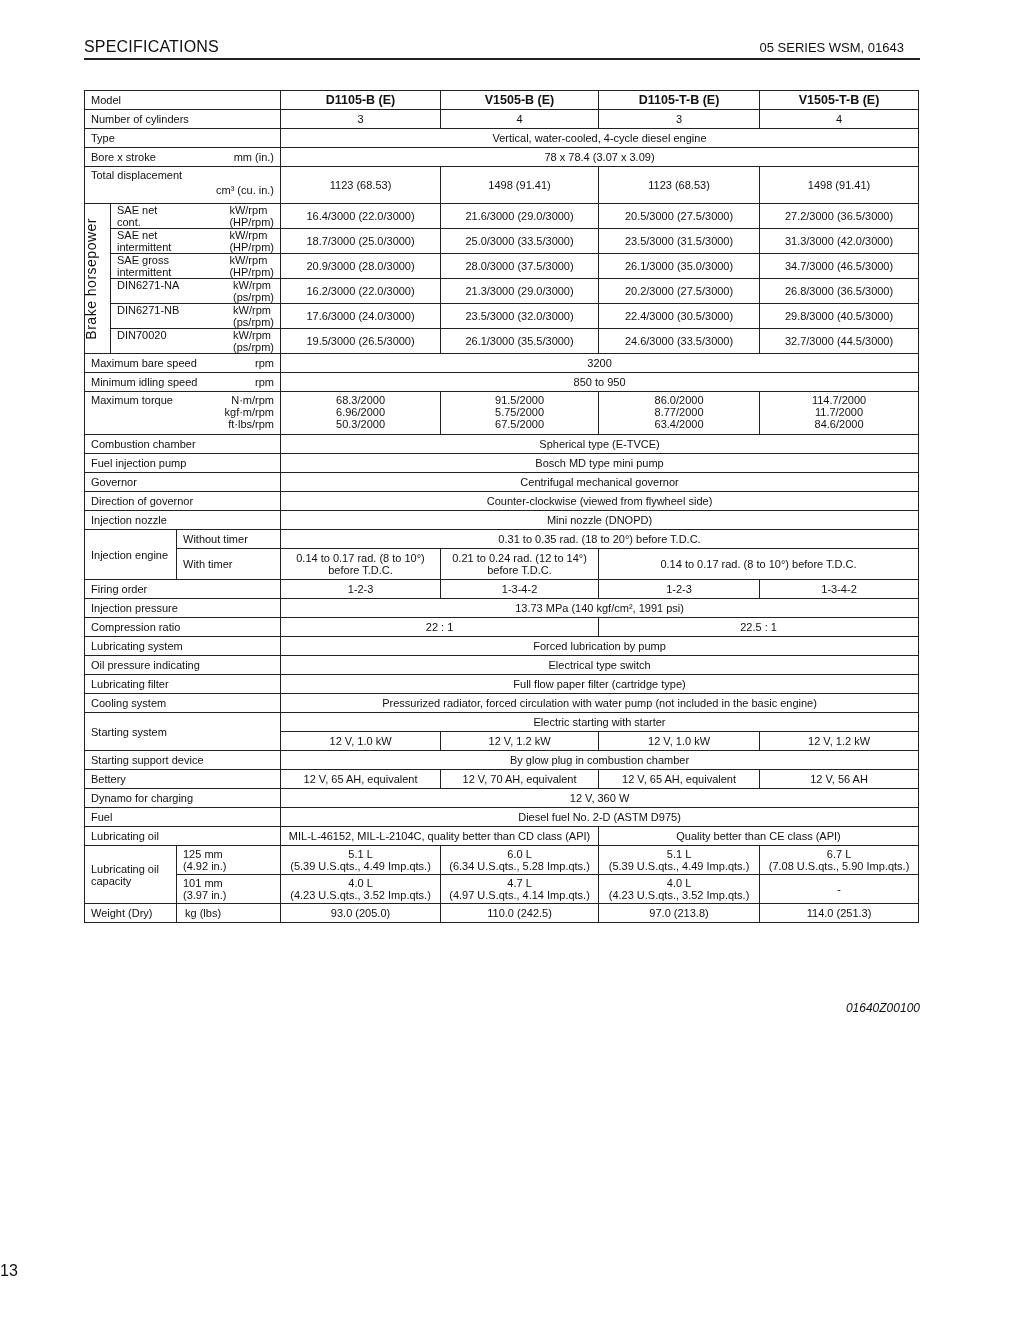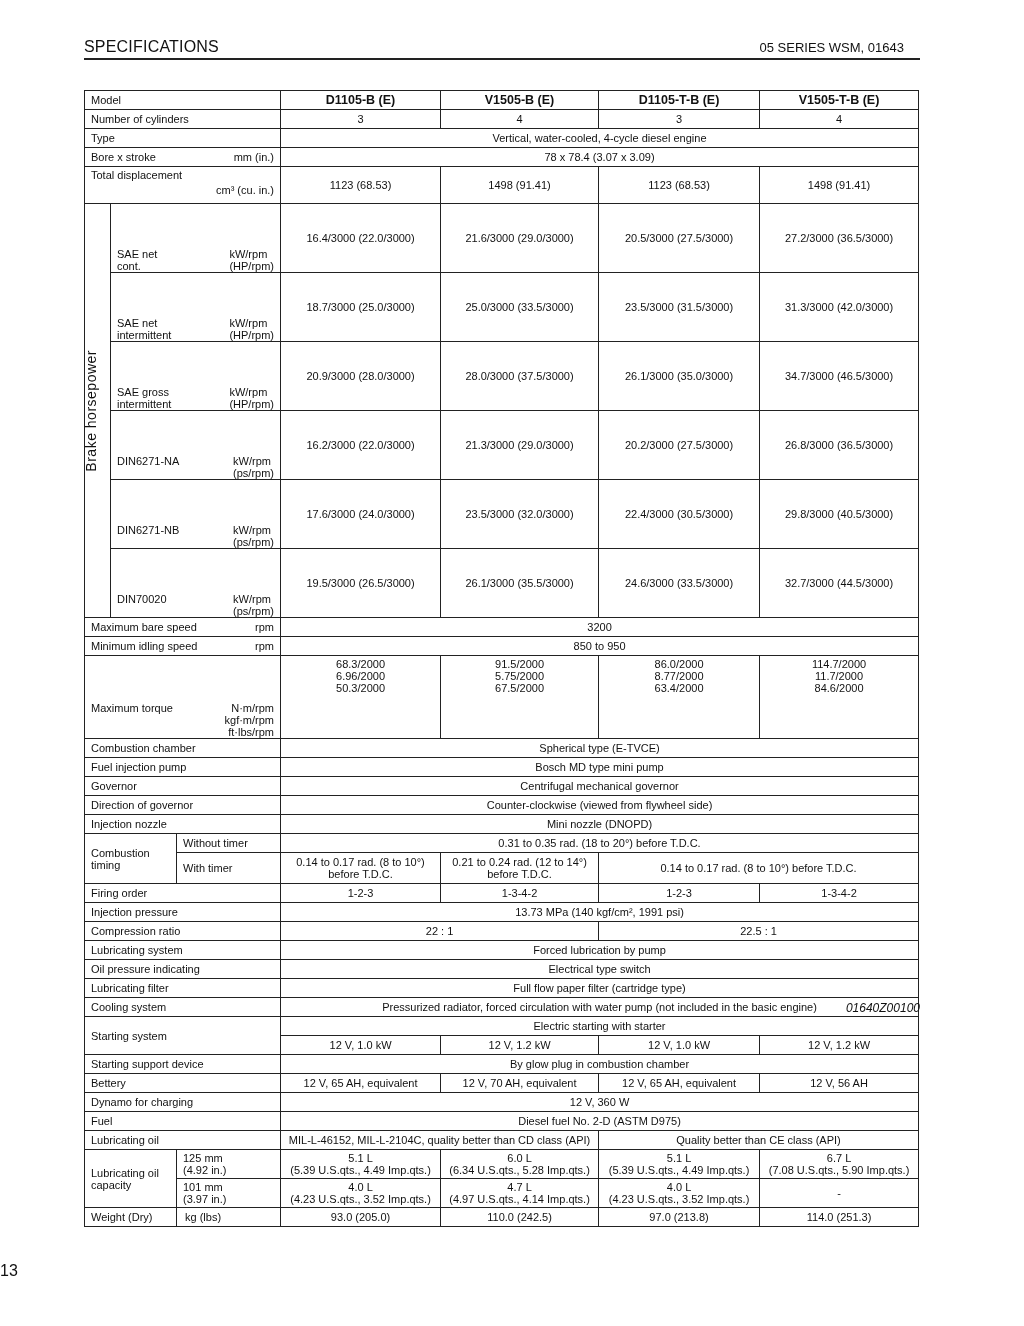--- a/index.html
+++ b/index.html
@@ -15,7 +15,7 @@
   .sub { display:block; }
   .vert { writing-mode:vertical-rl; transform:rotate(180deg); font-size:14px; letter-spacing:0.5px; text-align:center; white-space:nowrap; }
   .bhp td { height:29px; }
-  .r2 { display:flex; justify-content:space-between;margin-top:44px; }
+  .r2 { display:flex; justify-content:space-between; }
   .r2 .u { text-align:right; }
   .tq { text-align:right; line-height:12px; }
   .code { position:absolute; right:104px; top:1001px; font-size:12px; font-style:italic; }

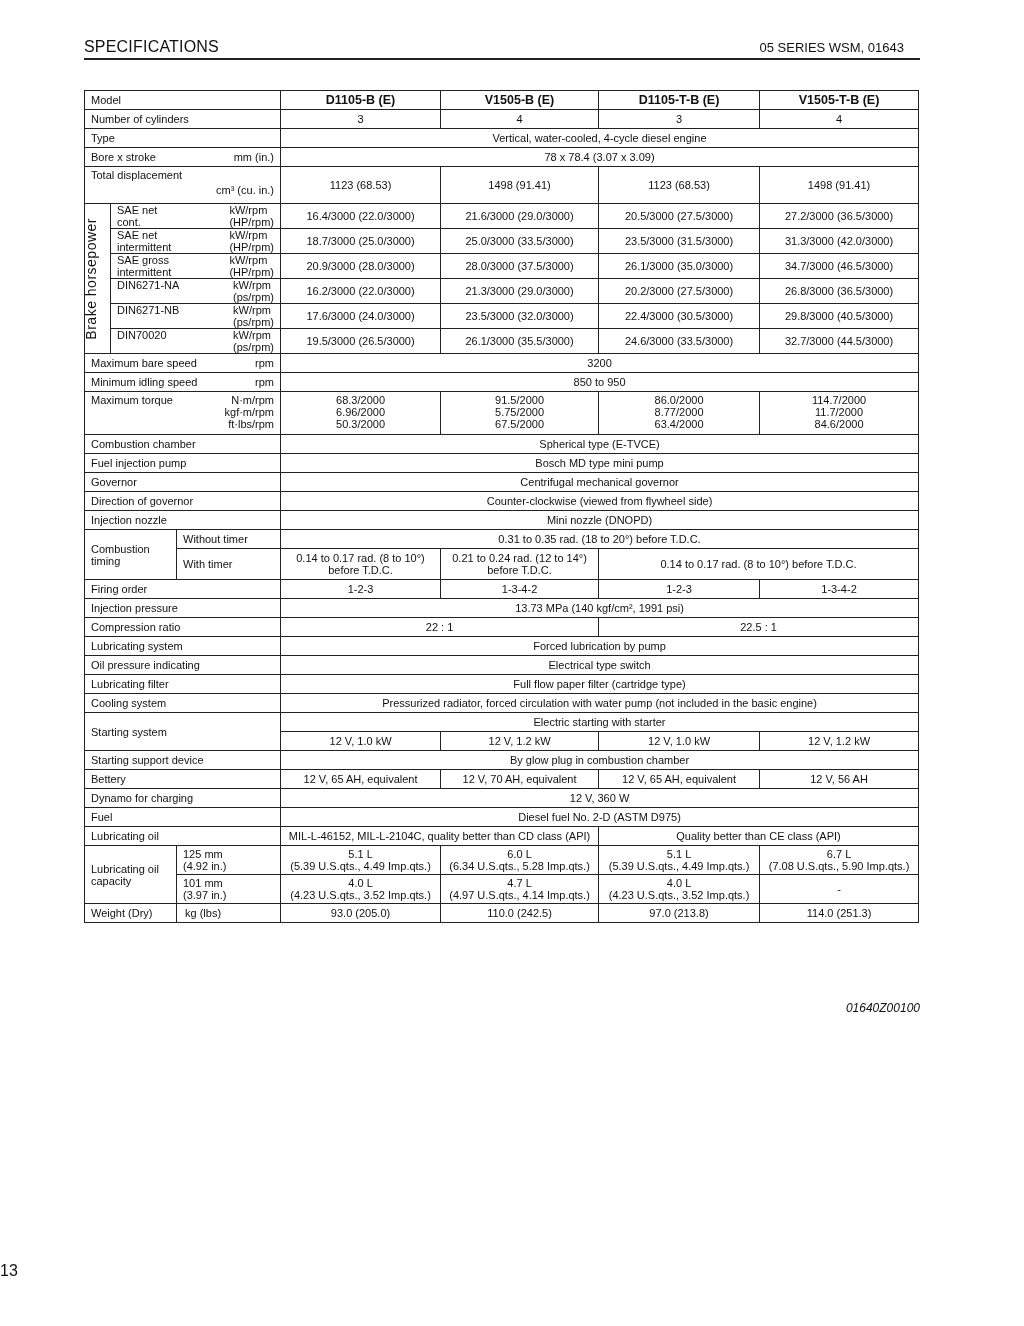--- a/index.html
+++ b/index.html
@@ -251,7 +251,7 @@
   </tr>
 
   <tr>
-    <td colspan="2" rowspan="2">Combustion timing</td>
+    <td colspan="2" rowspan="2">Injection engine</td>
     <td>Without timer</td>
     <td colspan="4" class="c">0.31 to 0.35 rad. (18 to 20°) before T.D.C.</td>
   </tr>

